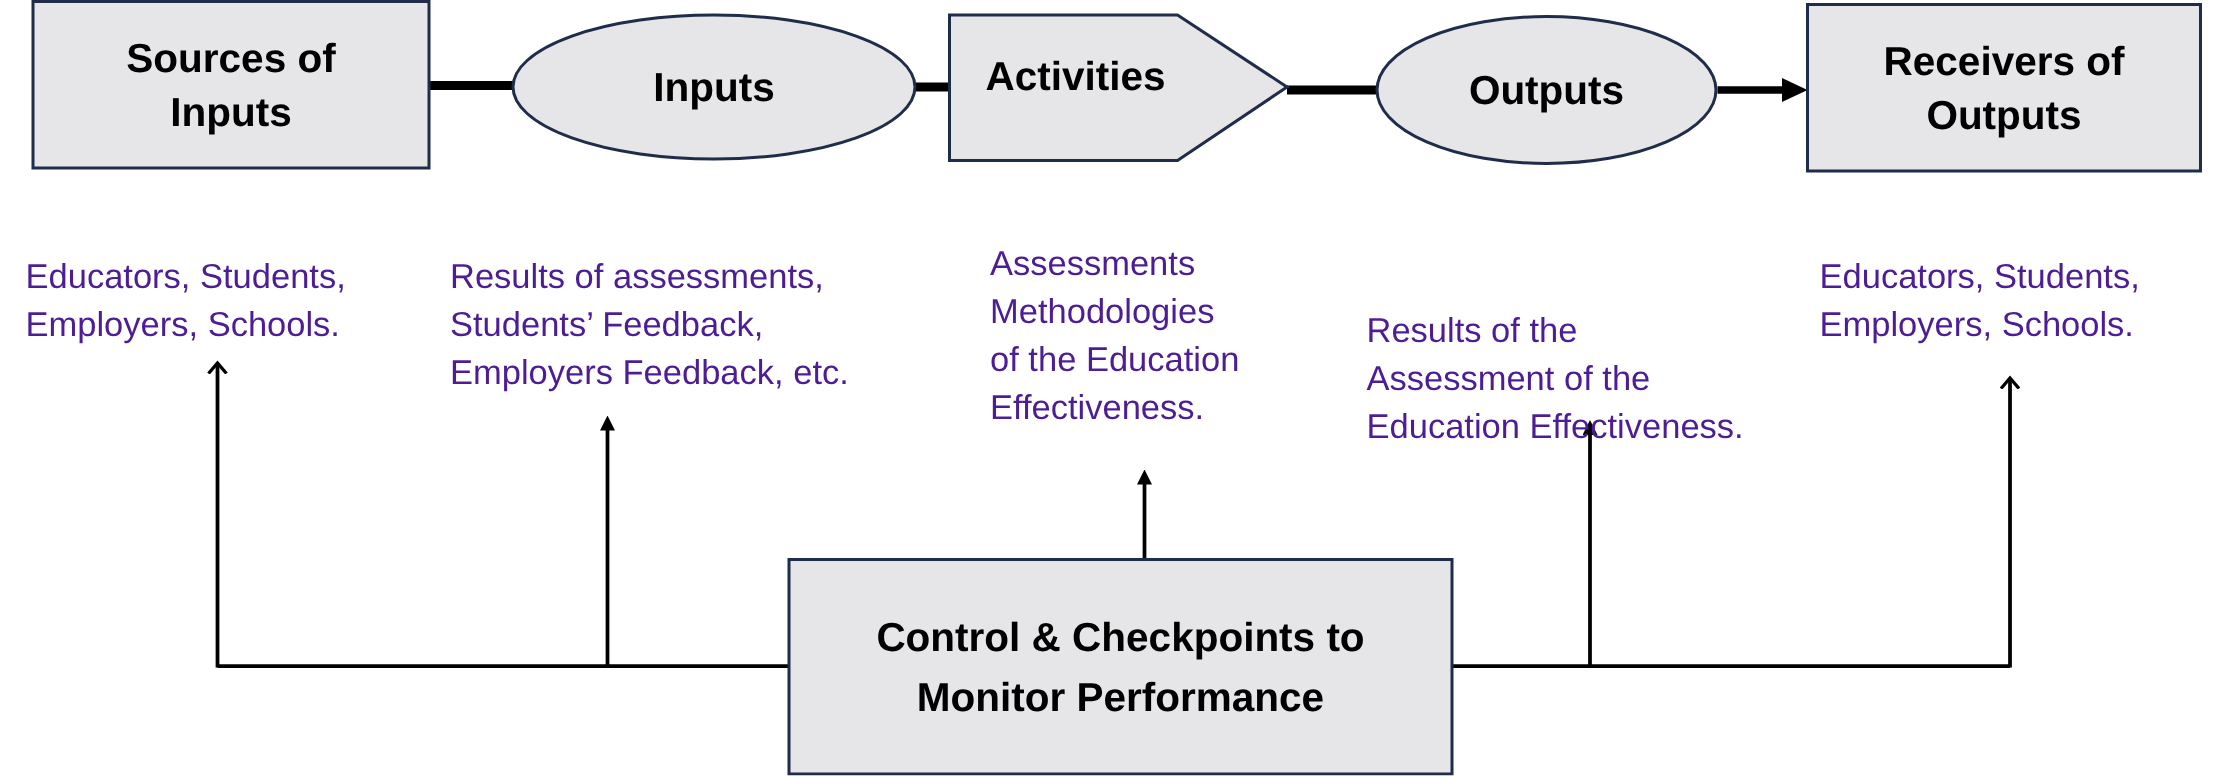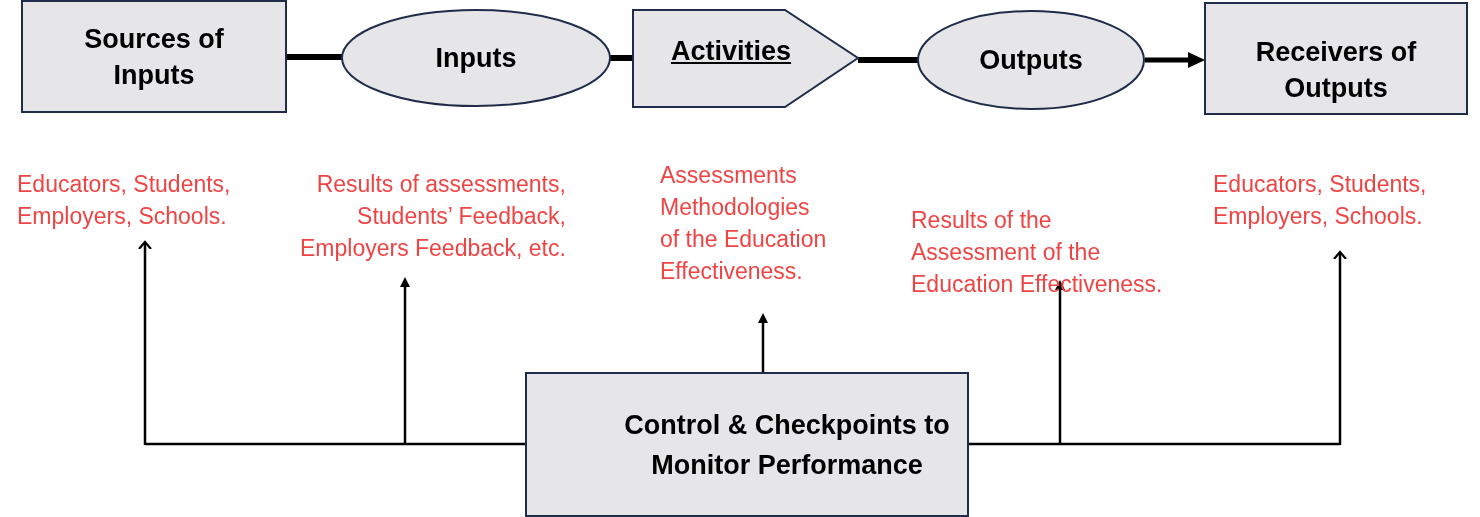--- a/index.html
+++ b/index.html
@@ -50,7 +50,7 @@
 <div class="node-label" style="left:22px;top:1px;width:264px;height:111px;white-space:pre-line;">Sources of
 Inputs</div>
 <div class="node-label" style="left:342px;top:10px;width:268px;height:96px;">Inputs</div>
-<div class="node-label" style="left:631px;top:10px;width:200px;height:82px;text-decoration:underline;">Activities</div>
+<div class="node-label" style="left:617px;top:10px;width:200px;height:82px;">Activities</div>
 <div class="node-label" style="left:918px;top:11px;width:226px;height:98px;">Outputs</div>
 <div class="node-label" style="left:1205px;top:14px;width:262px;height:111px;white-space:pre-line;">Receivers of
 Outputs</div>

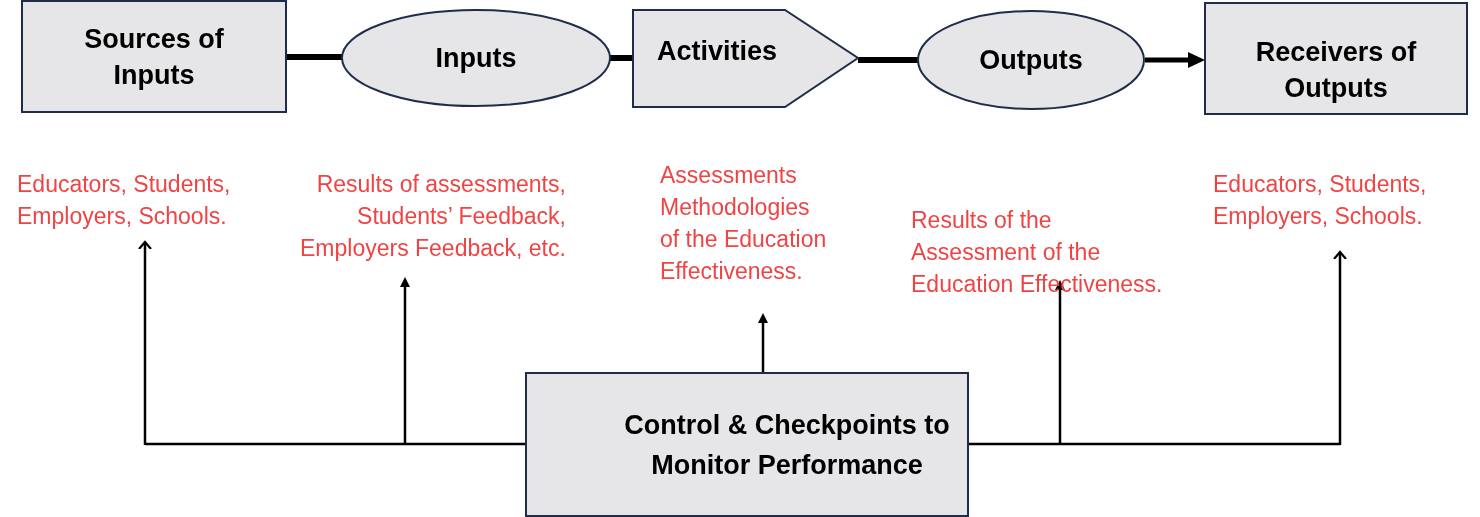--- a/index.html
+++ b/index.html
@@ -52,7 +52,7 @@
 <div class="node-label" style="left:342px;top:10px;width:268px;height:96px;">Inputs</div>
 <div class="node-label" style="left:617px;top:10px;width:200px;height:82px;">Activities</div>
 <div class="node-label" style="left:918px;top:11px;width:226px;height:98px;">Outputs</div>
-<div class="node-label" style="left:1205px;top:14px;width:262px;height:111px;white-space:pre-line;">Receivers of
+<div class="node-label" style="left:1205px;top:3px;width:262px;height:111px;white-space:pre-line;">Receivers of
 Outputs</div>
 <div class="node-label" style="left:526px;top:373px;width:442px;height:143px;white-space:pre-line;line-height:40px;padding-left:40px;">Control &amp; Checkpoints to
 Monitor Performance</div>

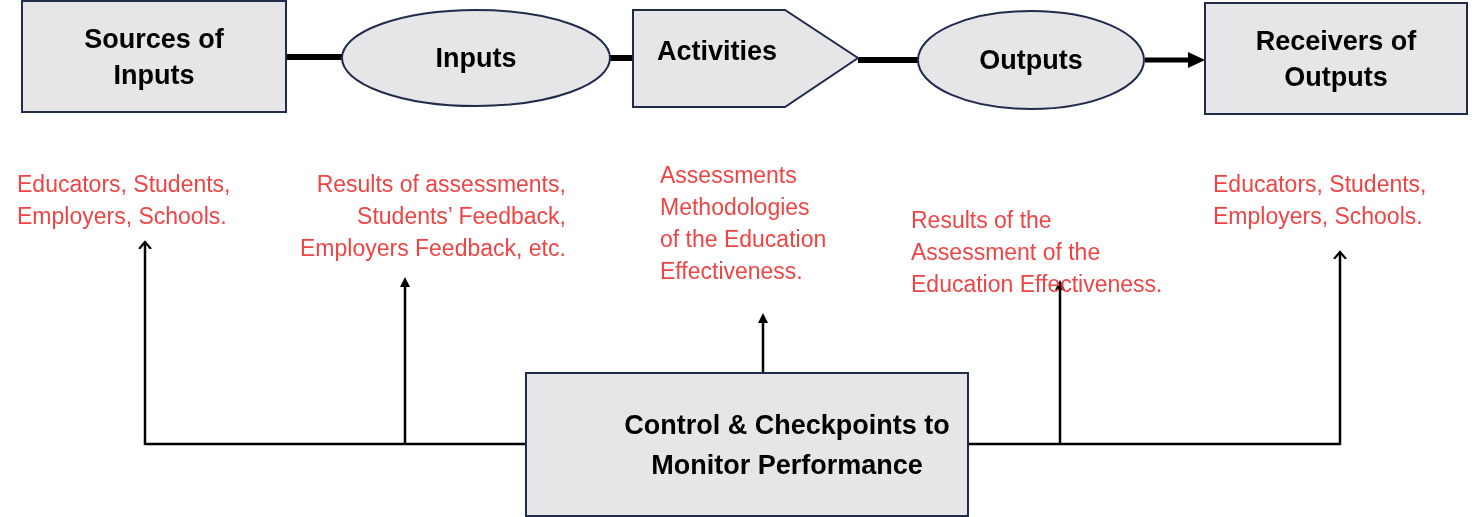--- a/index.html
+++ b/index.html
@@ -8,7 +8,7 @@
     svg.canvas { position: absolute; left: 0; top: 0; }
     .node-label { position: absolute; display: flex; align-items: center; justify-content: center;
                   text-align: center; font-weight: bold; font-size: 27px; line-height: 36px; color: #000; }
-    .desc { position: absolute; font-size: 23px; line-height: 32px; color: #ef4444; white-space: pre-line; }
+    .desc { position: absolute; font-size: 23px; line-height: 32px; color: #4c1d95; white-space: pre-line; }
   </style>
 </head>
 <body>

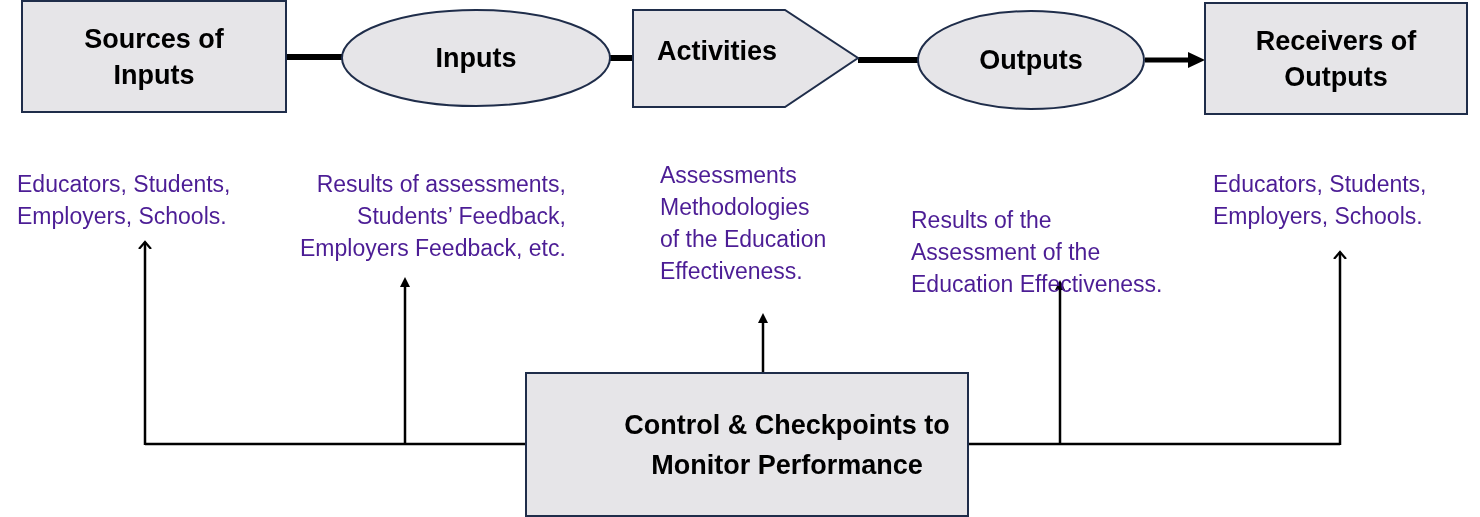--- a/index.html
+++ b/index.html
@@ -59,7 +59,7 @@
 
 <div class="desc" style="left:17px;top:168px;">Educators, Students,
 Employers, Schools.</div>
-<div class="desc" style="left:300px;top:168px;text-align:right;">Results of assessments,
+<div class="desc" style="left:300px;top:168px;">Results of assessments,
 Students’ Feedback,
 Employers Feedback, etc.</div>
 <div class="desc" style="left:660px;top:159px;">Assessments

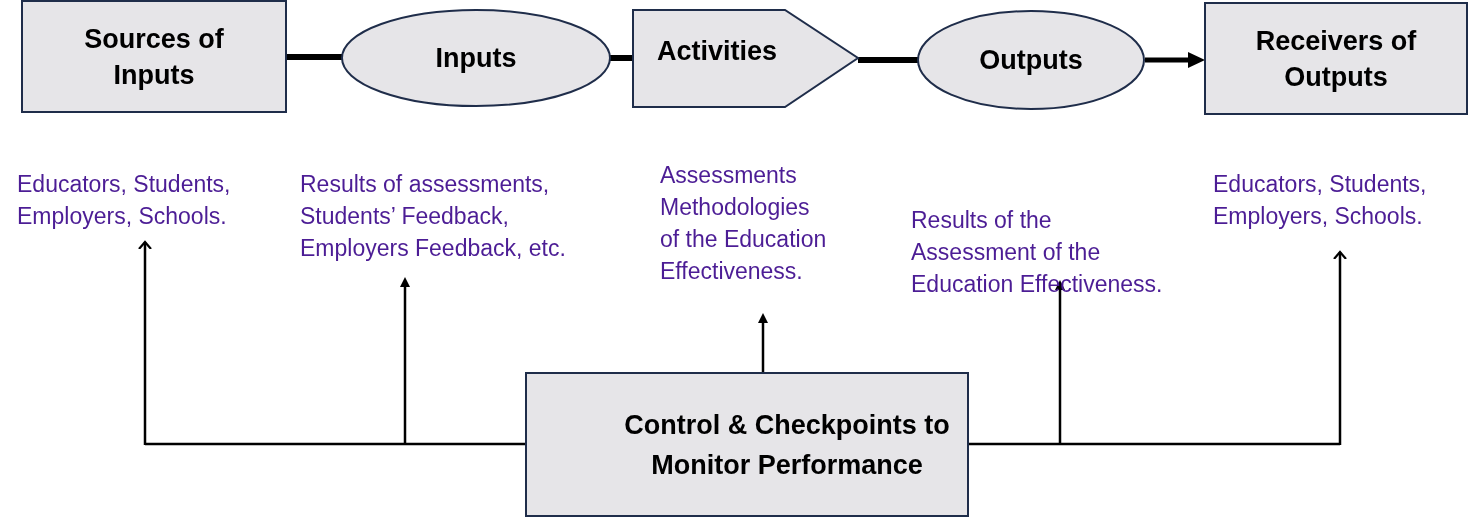--- a/index.html
+++ b/index.html
@@ -54,7 +54,7 @@
 <div class="node-label" style="left:918px;top:11px;width:226px;height:98px;">Outputs</div>
 <div class="node-label" style="left:1205px;top:3px;width:262px;height:111px;white-space:pre-line;">Receivers of
 Outputs</div>
-<div class="node-label" style="left:526px;top:373px;width:442px;height:143px;white-space:pre-line;line-height:40px;padding-left:40px;">Control &amp; Checkpoints to
+<div class="node-label" style="left:526px;top:373px;width:442px;height:143px;white-space:pre-line;line-height:40px;">Control &amp; Checkpoints to
 Monitor Performance</div>
 
 <div class="desc" style="left:17px;top:168px;">Educators, Students,

